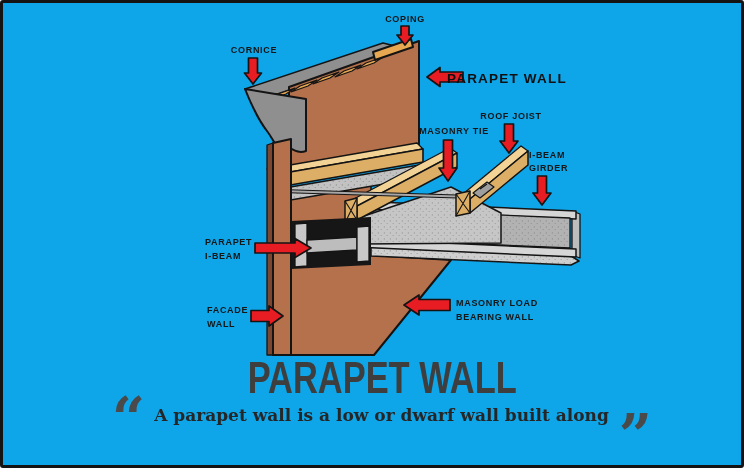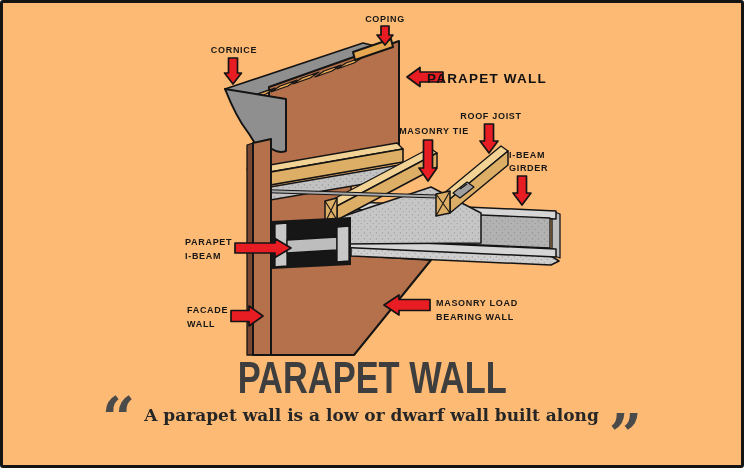--- a/index.html
+++ b/index.html
@@ -13,8 +13,9 @@
   .frame{
     box-sizing:border-box; width:744px; height:468px;
     border:3px solid var(--c-outline); border-radius:3px;
-    background:#fdba74; overflow:hidden; position:relative;
+    background:#0ea5e9; overflow:hidden; position:relative;
     font-family:"Liberation Sans", sans-serif;
+    padding-left:20px;
   }
   svg.diagram{display:block; width:744px; height:356px;}
   .oln{stroke:var(--c-outline); stroke-linejoin:round;}

